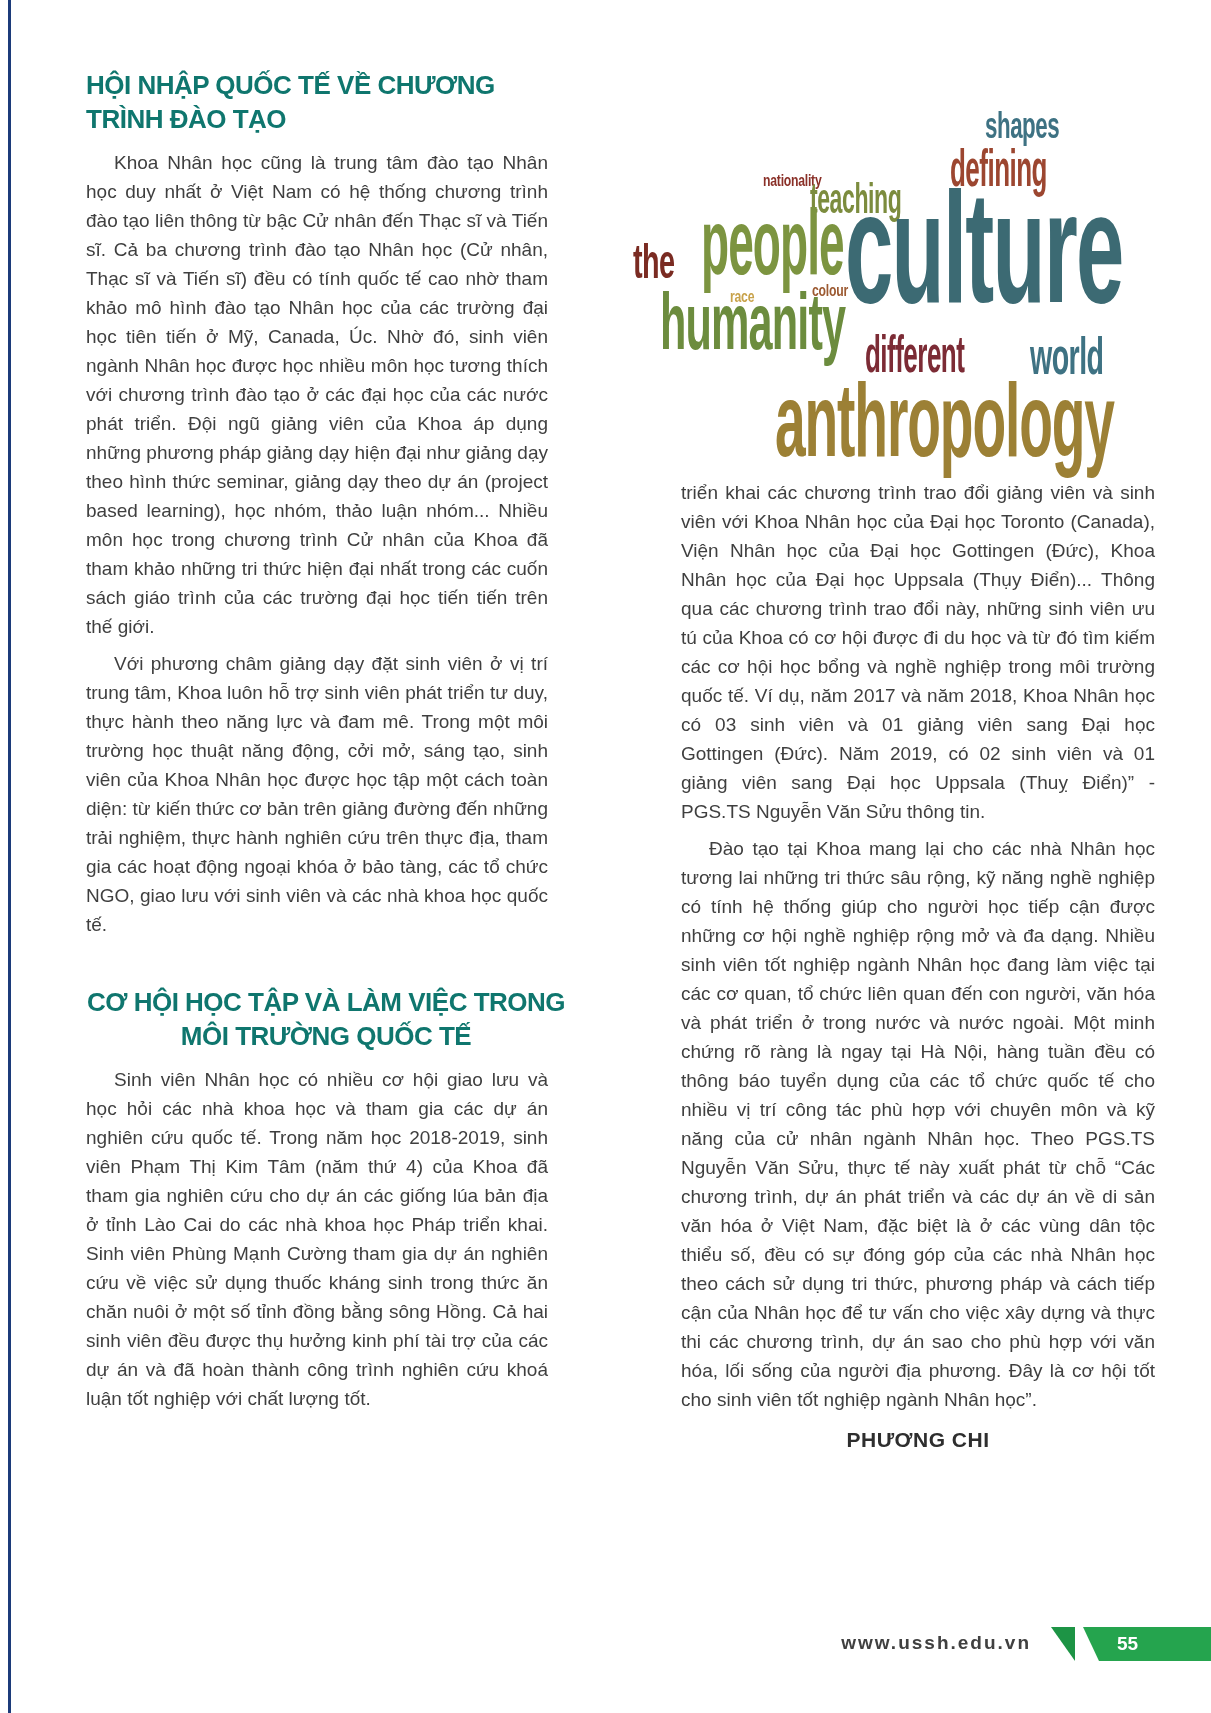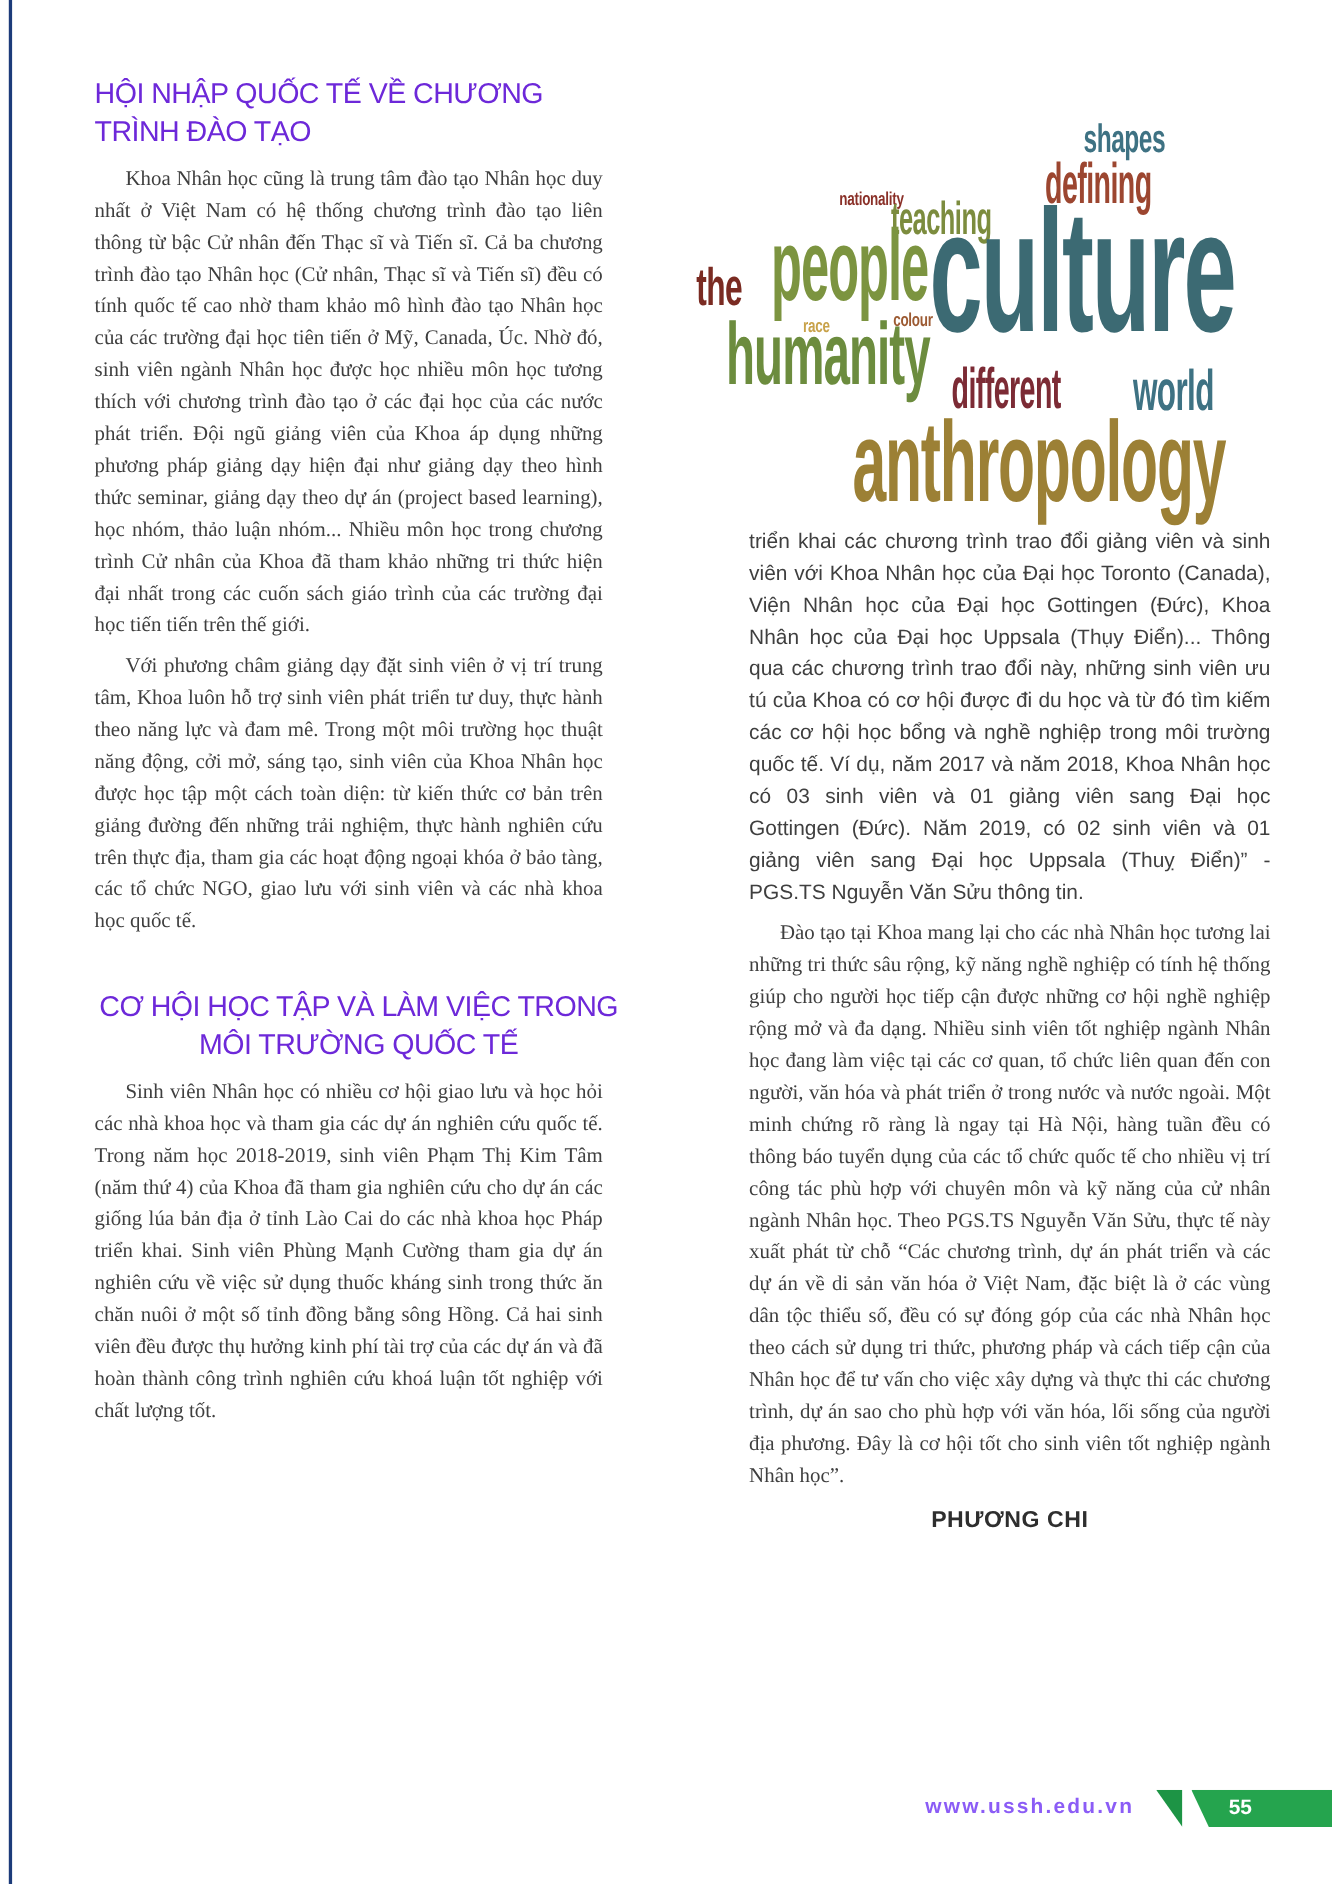--- a/index.html
+++ b/index.html
@@ -19,9 +19,9 @@
   .col-right{position:absolute;left:656px;top:478px;width:474px;margin-left:25px;}
   h2.sec{
     margin:0 0 12px 0;
-    font-size:26px;line-height:34px;font-weight:normal;
+    font-size:26px;line-height:34px;font-weight:bold;
     letter-spacing:-0.5px;
-    color:#6d28d9;
+    color:#0f766e;
     width:480px;
   }
   h2.sec.second{margin-top:46px;text-align:center;}

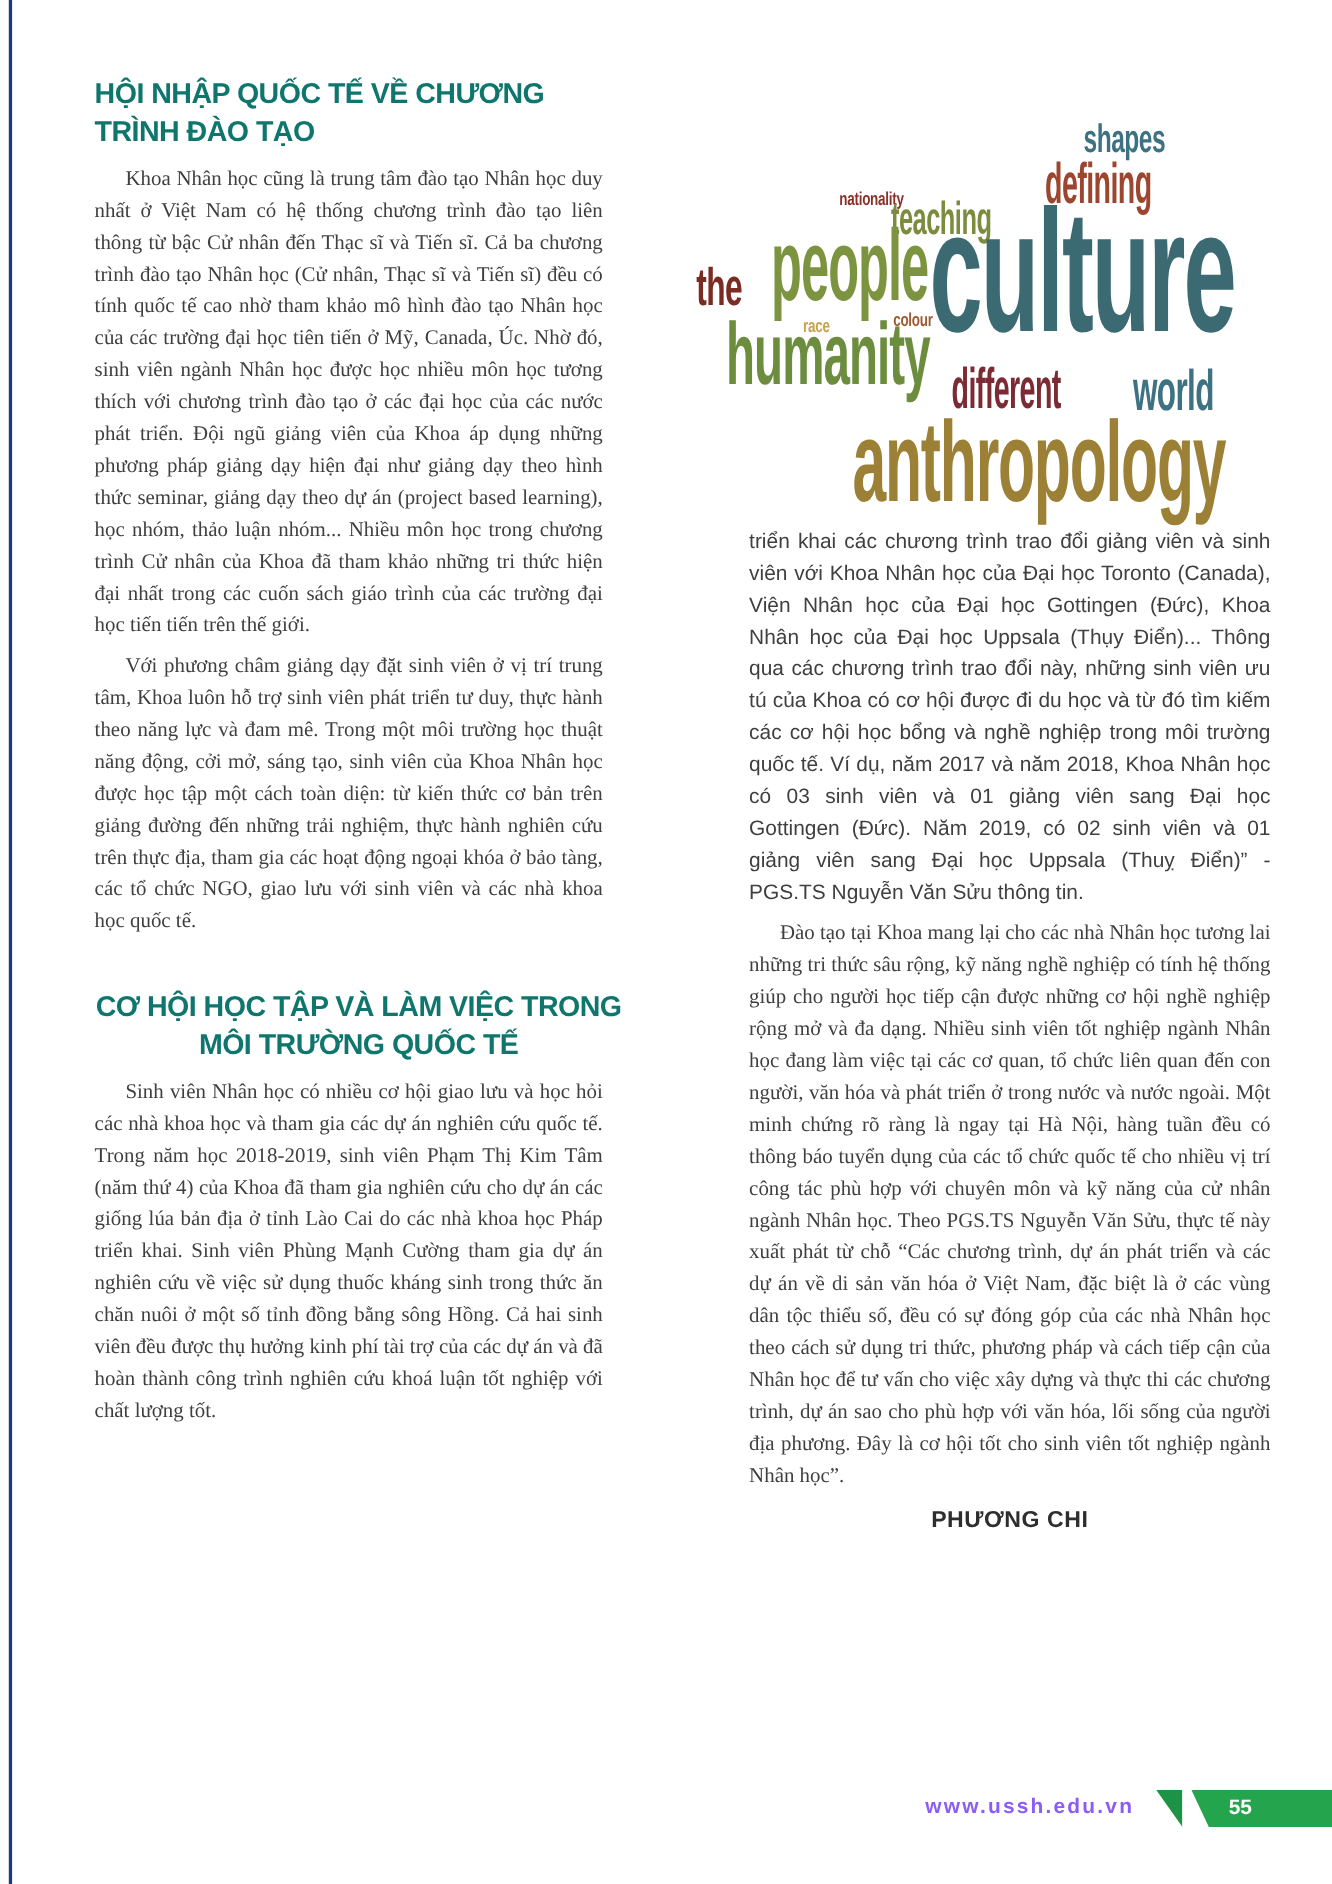--- a/index.html
+++ b/index.html
@@ -30,7 +30,7 @@
     font-size:19px;line-height:29px;
     text-align:justify;
   }
-  p.ind{text-indent:28px;font-family:Liberation Serif, serif;}
+  p.ind{text-indent:28px;}
   .byline{
     margin-top:14px;
     font-size:21px;font-weight:bold;color:#2e2e2e;

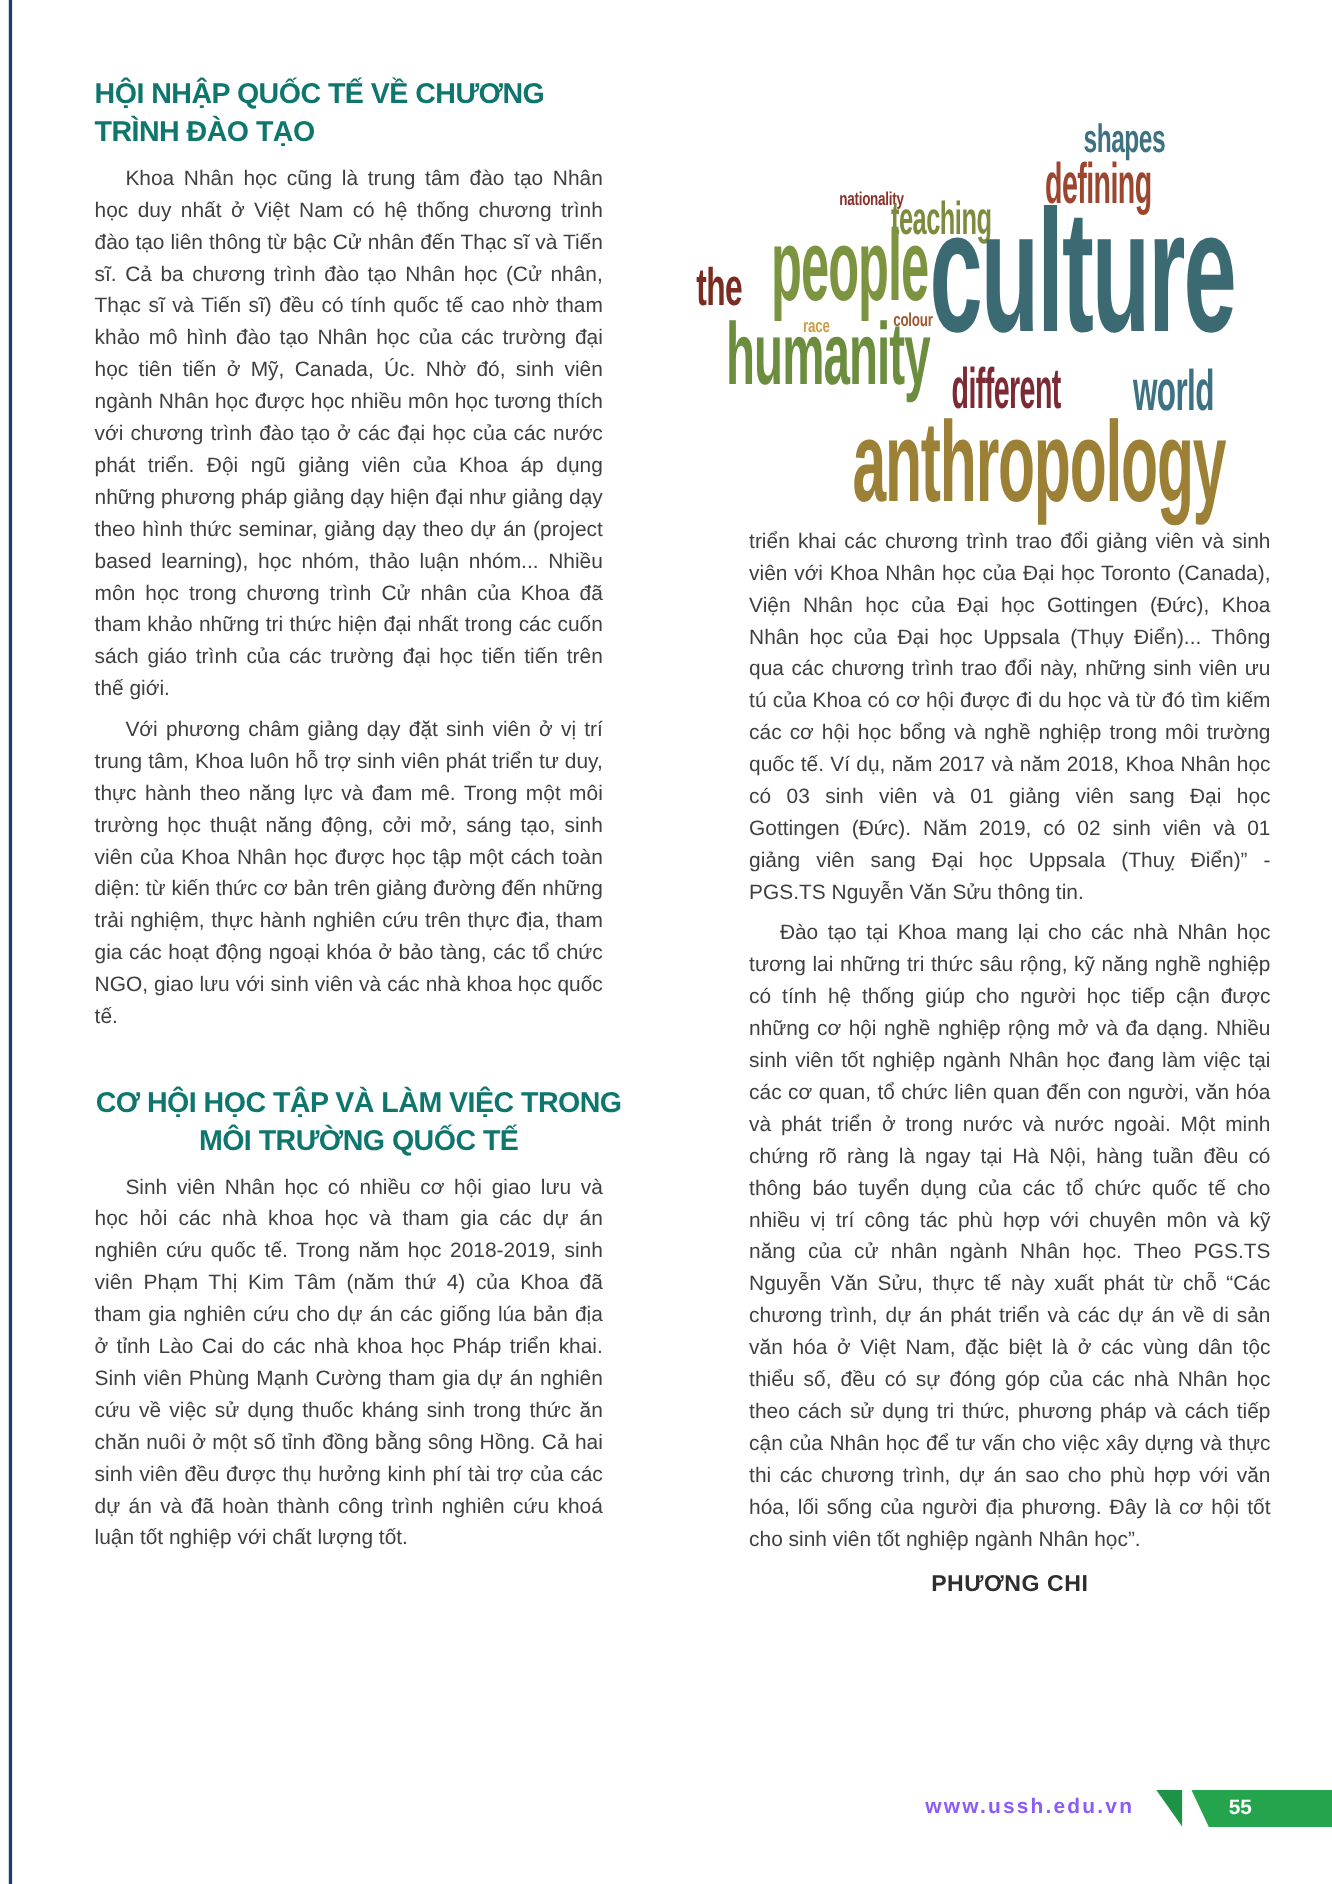--- a/index.html
+++ b/index.html
@@ -53,7 +53,7 @@
   
   .footer-url{
     position:absolute;top:1632px;right:180px;
-    font-size:19px;font-weight:bold;color:#8b5cf6;
+    font-size:19px;font-weight:bold;color:#404040;
     letter-spacing:2px;
   }
   .footer-banner{

